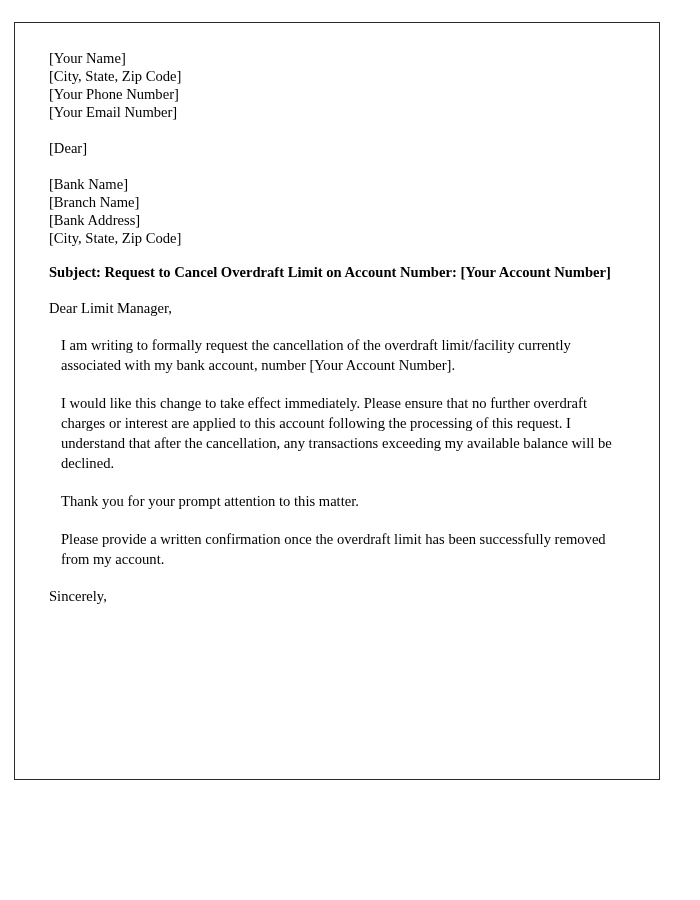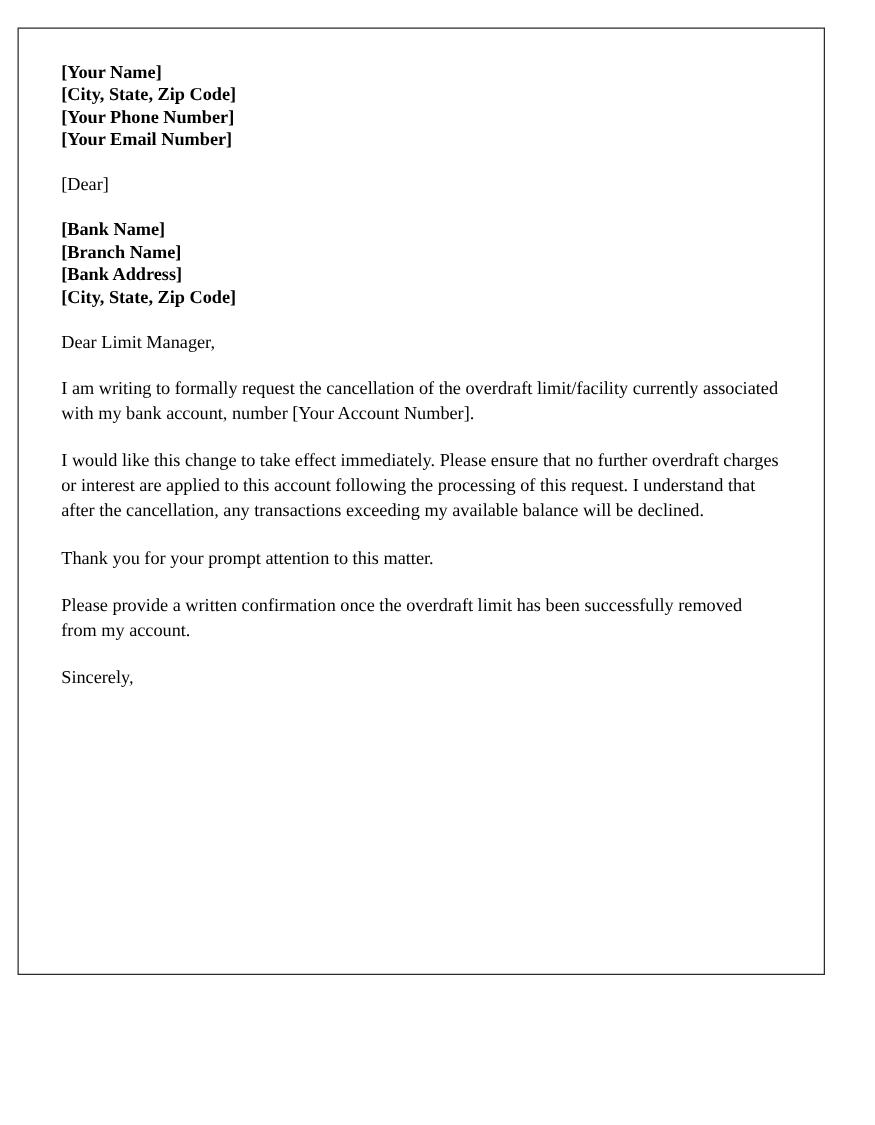--- a/index.html
+++ b/index.html
@@ -30,7 +30,6 @@
   }
   .addr-block {
     margin: 0 0 0 0;
-    font-weight: bold;
   }
   .addr-line {
     white-space: pre;

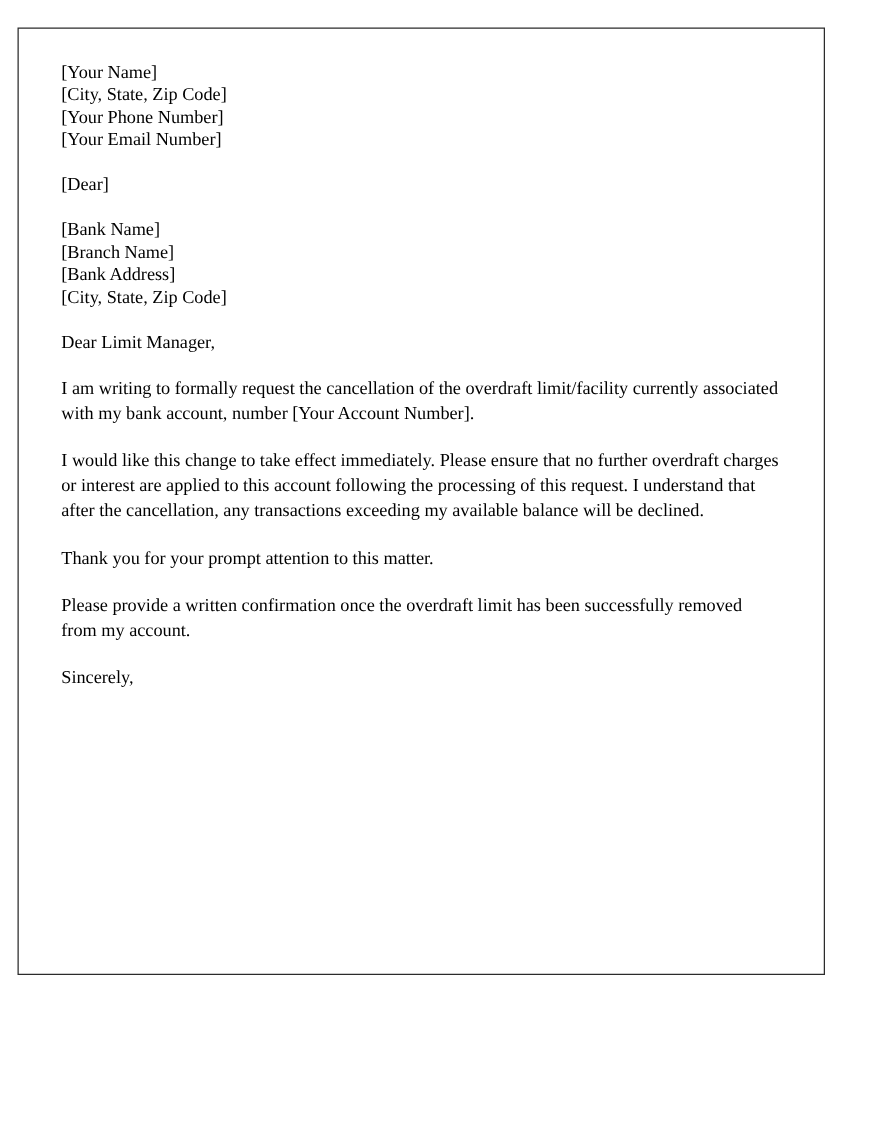--- a/index.html
+++ b/index.html
@@ -84,6 +84,7 @@
       <div class="addr-line">[City, State, Zip Code]</div>
     </div>
 
+    <div class="subject">Subject: Request to Cancel Overdraft Limit on Account Number: [Your Account Number]</div>
 
     <div class="salutation">Dear Limit Manager,</div>
 

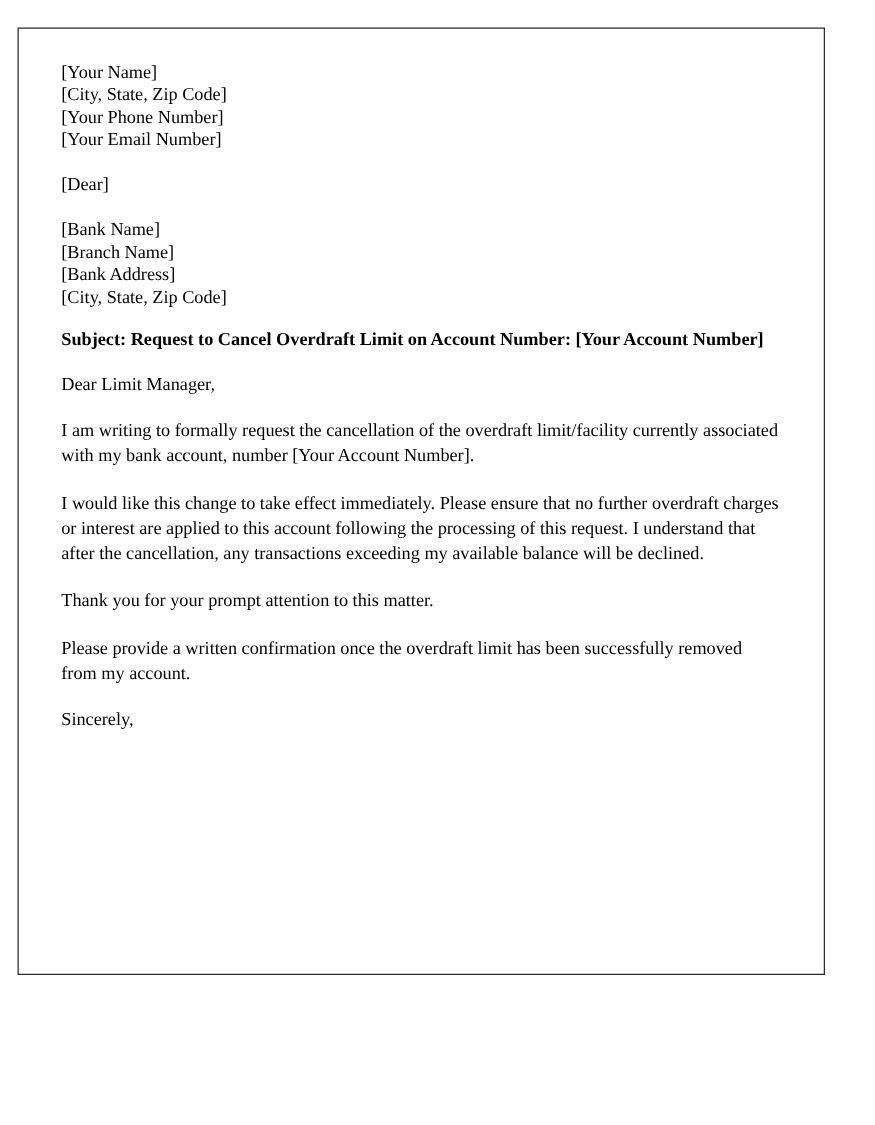--- a/index.html
+++ b/index.html
@@ -46,7 +46,7 @@
     margin-top: 18px;
   }
   p.body-para {
-    margin: 0;
+    margin: 12px;
     margin-top: 18px;
     line-height: 20px;
     text-align: left;

